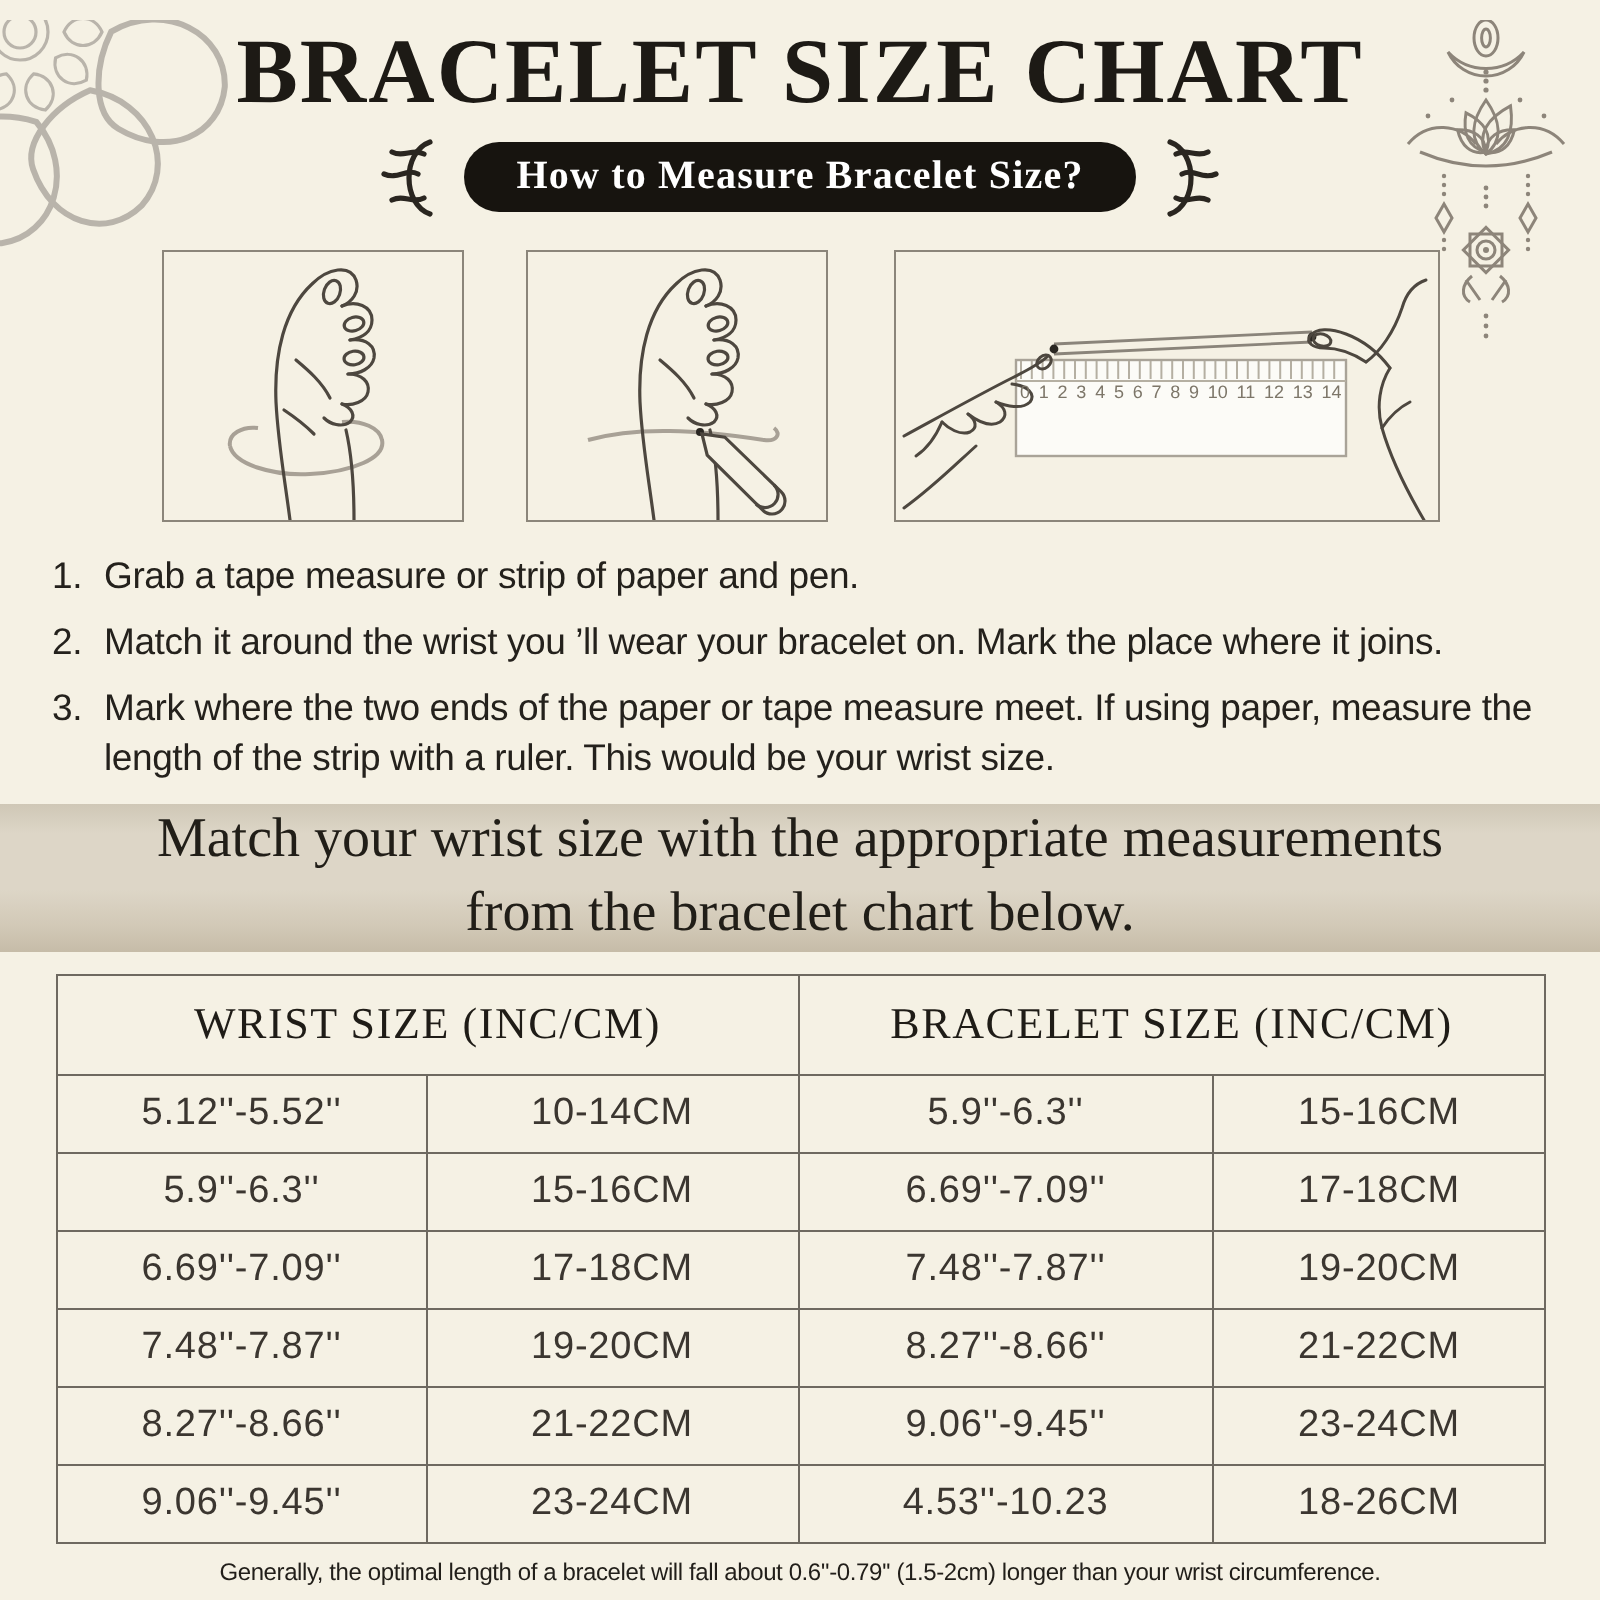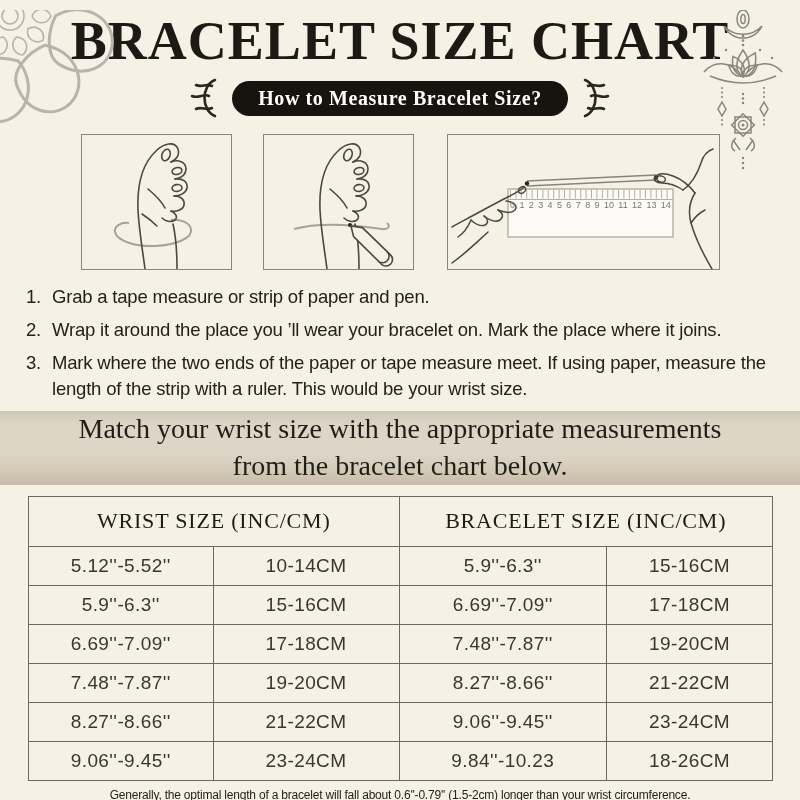--- a/index.html
+++ b/index.html
@@ -12,7 +12,7 @@
 
   
   h1.title{margin:10px 0 0 0;text-align:center;font-family:"Liberation Serif",serif;
-    font-weight:700;font-size:54px;line-height:1.15;letter-spacing:1px;color:#1d1a15;}
+    font-weight:700;font-size:46px;line-height:1.15;letter-spacing:1px;color:#1d1a15;}
 
   
   .badge-row{margin-top:7px;display:flex;justify-content:center;align-items:center;gap:13px;height:38px;}

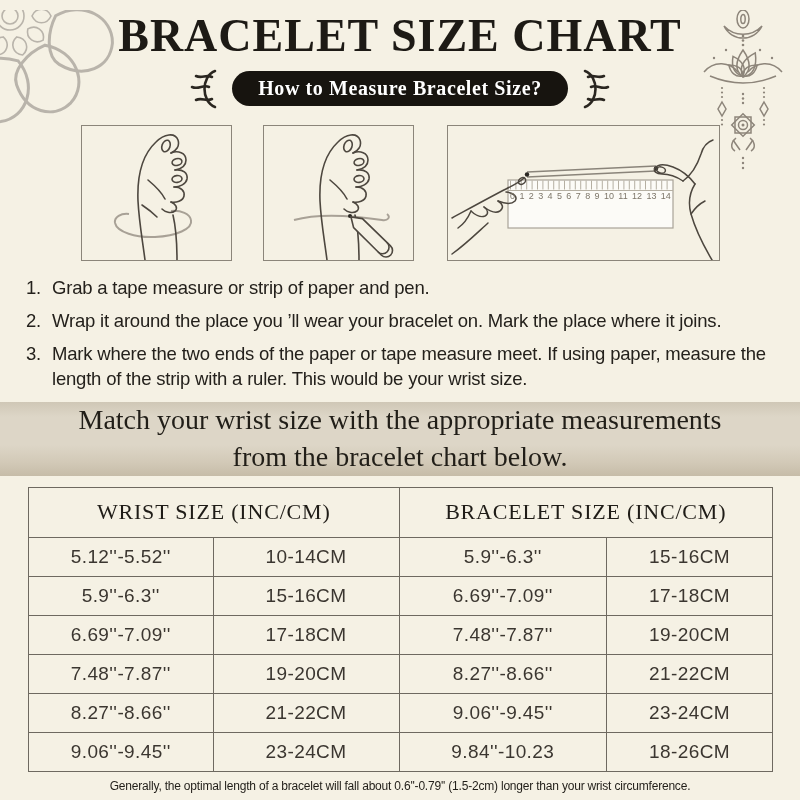--- a/index.html
+++ b/index.html
@@ -274,7 +274,7 @@
     </li>
     <li>
       <span class="n">2.</span>
-      <span>Wrap it around the place you ’ll wear your bracelet on. Mark the place where it joins.</span>
+      <span>Match it around the wrist you ’ll wear your bracelet on. Mark the place where it joins.</span>
     </li>
     <li>
       <span class="n">3.</span>

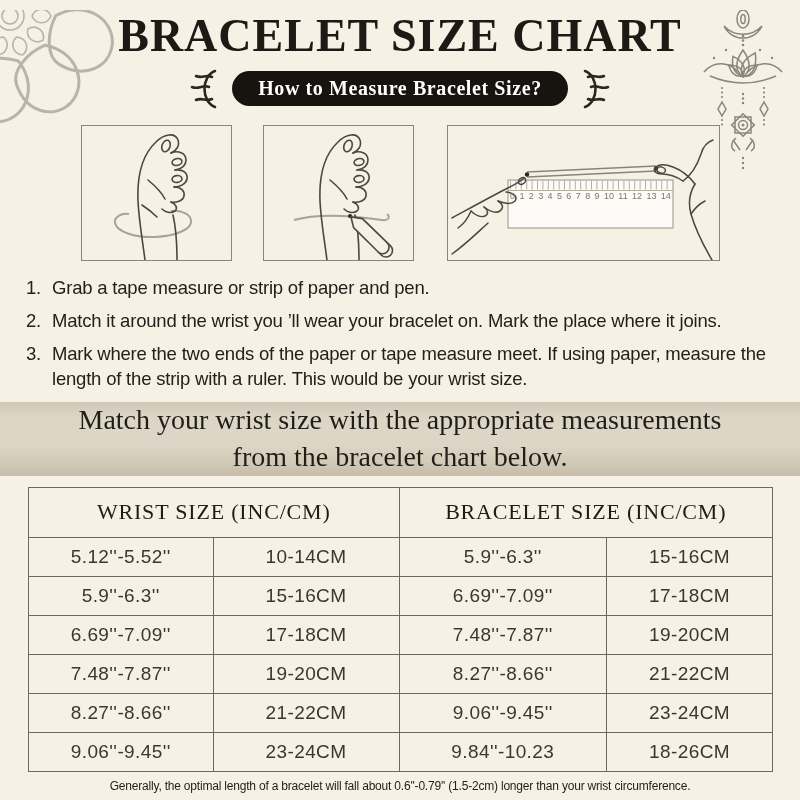--- a/index.html
+++ b/index.html
@@ -333,7 +333,7 @@
       <tr>
         <td>9.06''-9.45''</td>
         <td>23-24CM</td>
-        <td>9.84''-10.23</td>
+        <td>4.53''-10.23</td>
         <td>18-26CM</td>
       </tr>
     </tbody>

